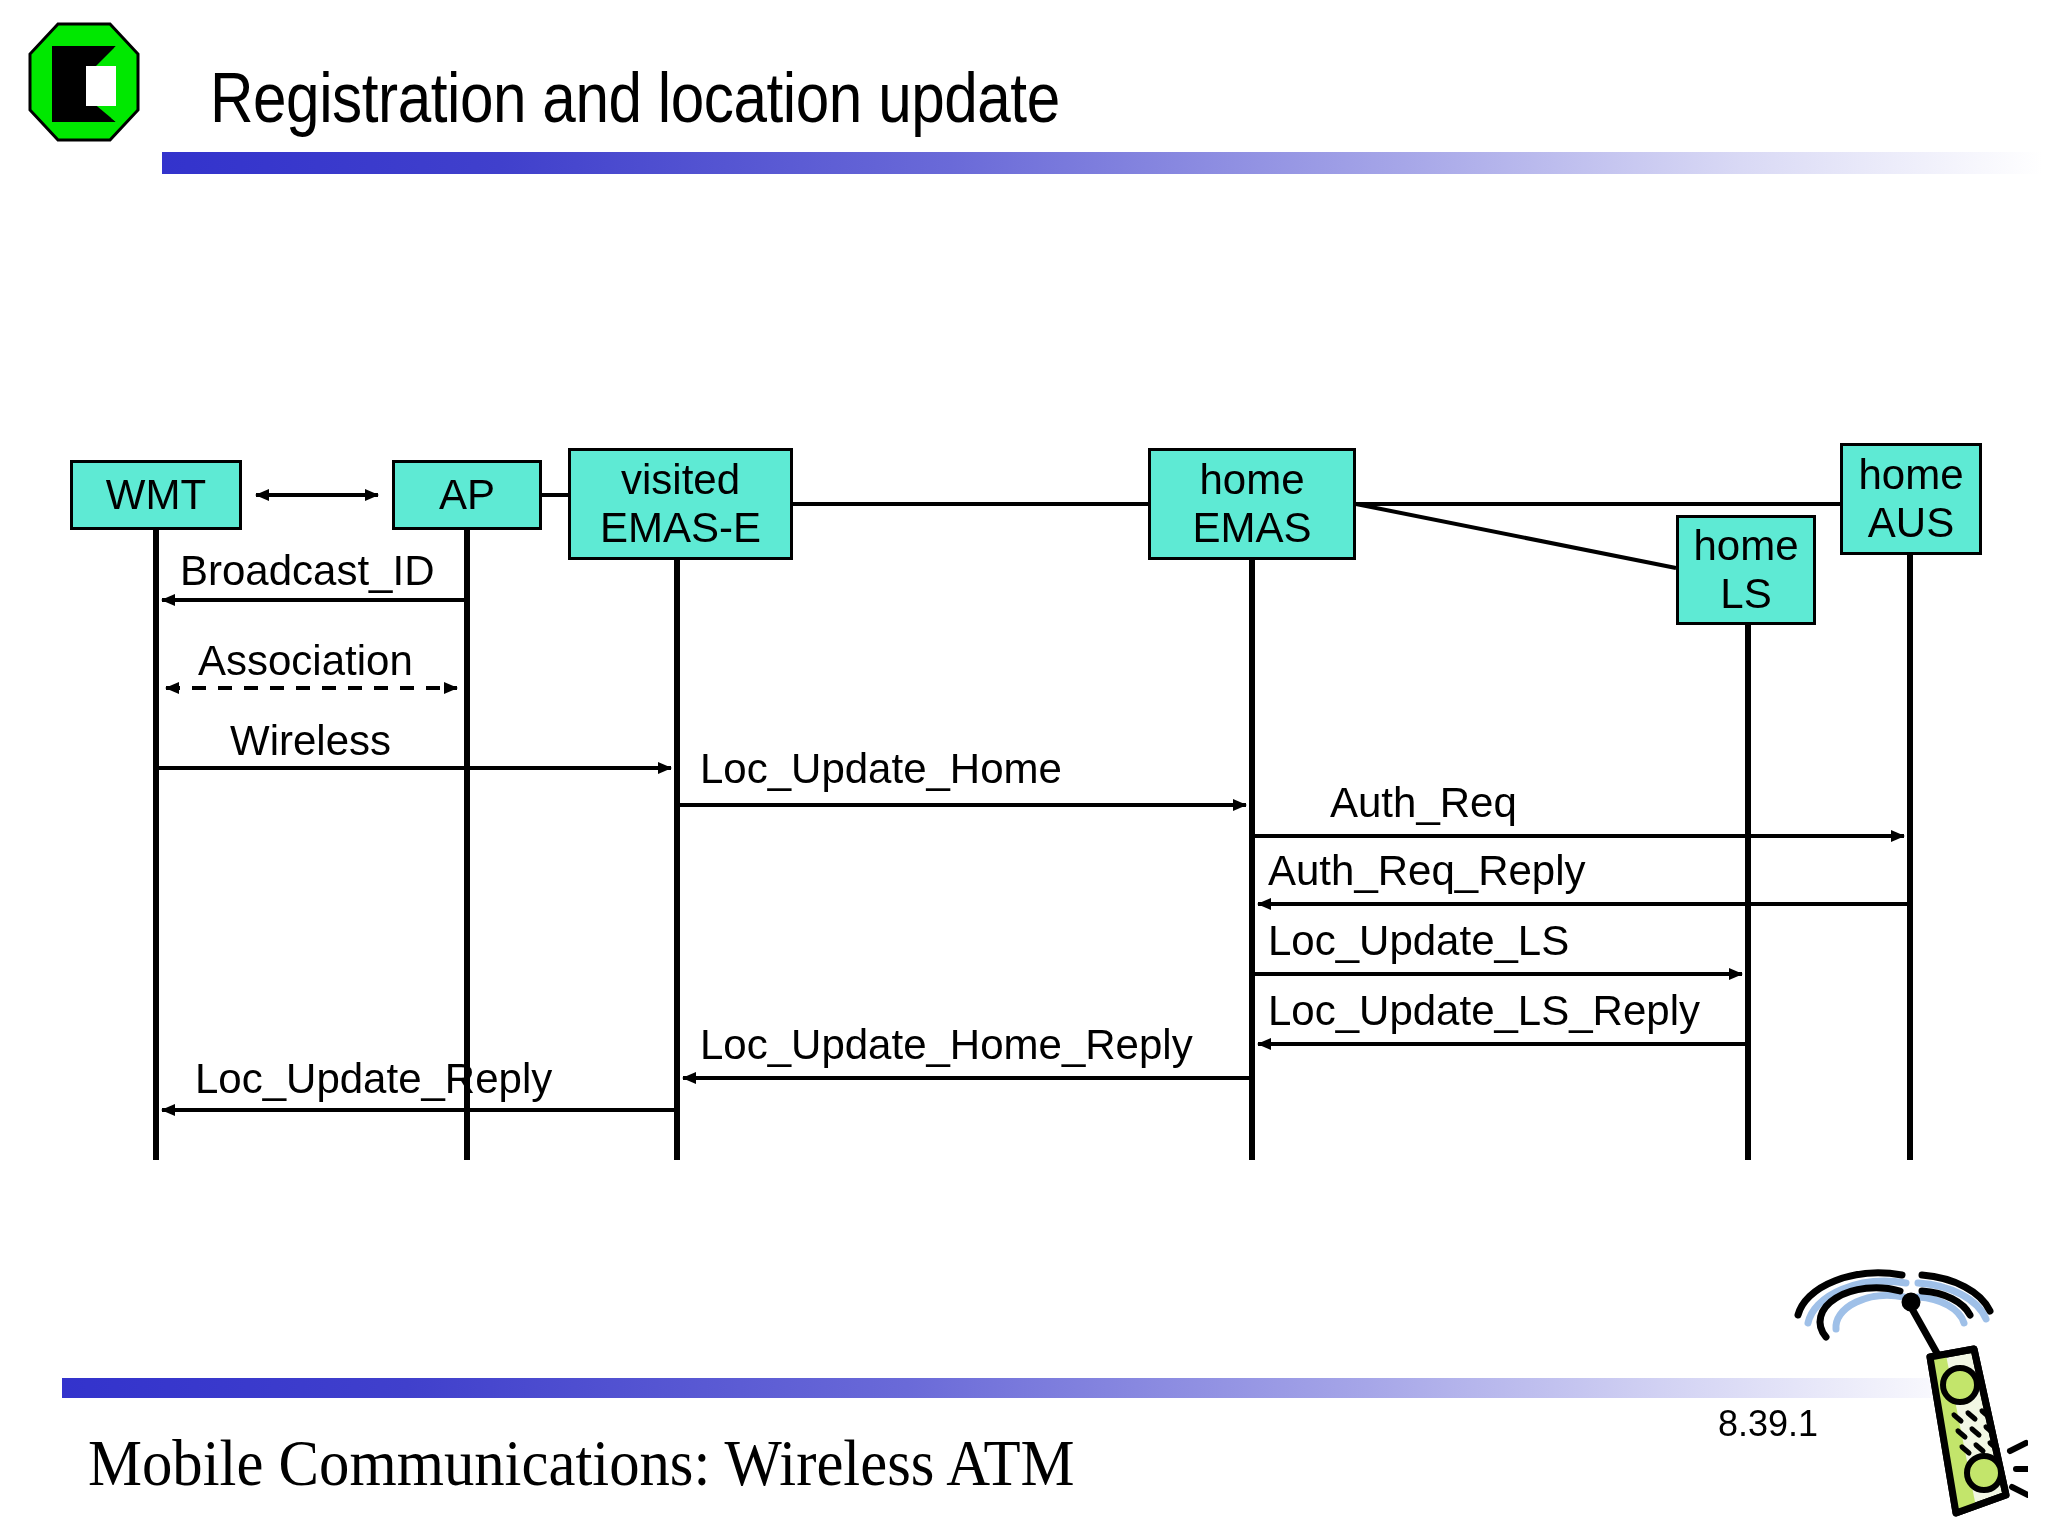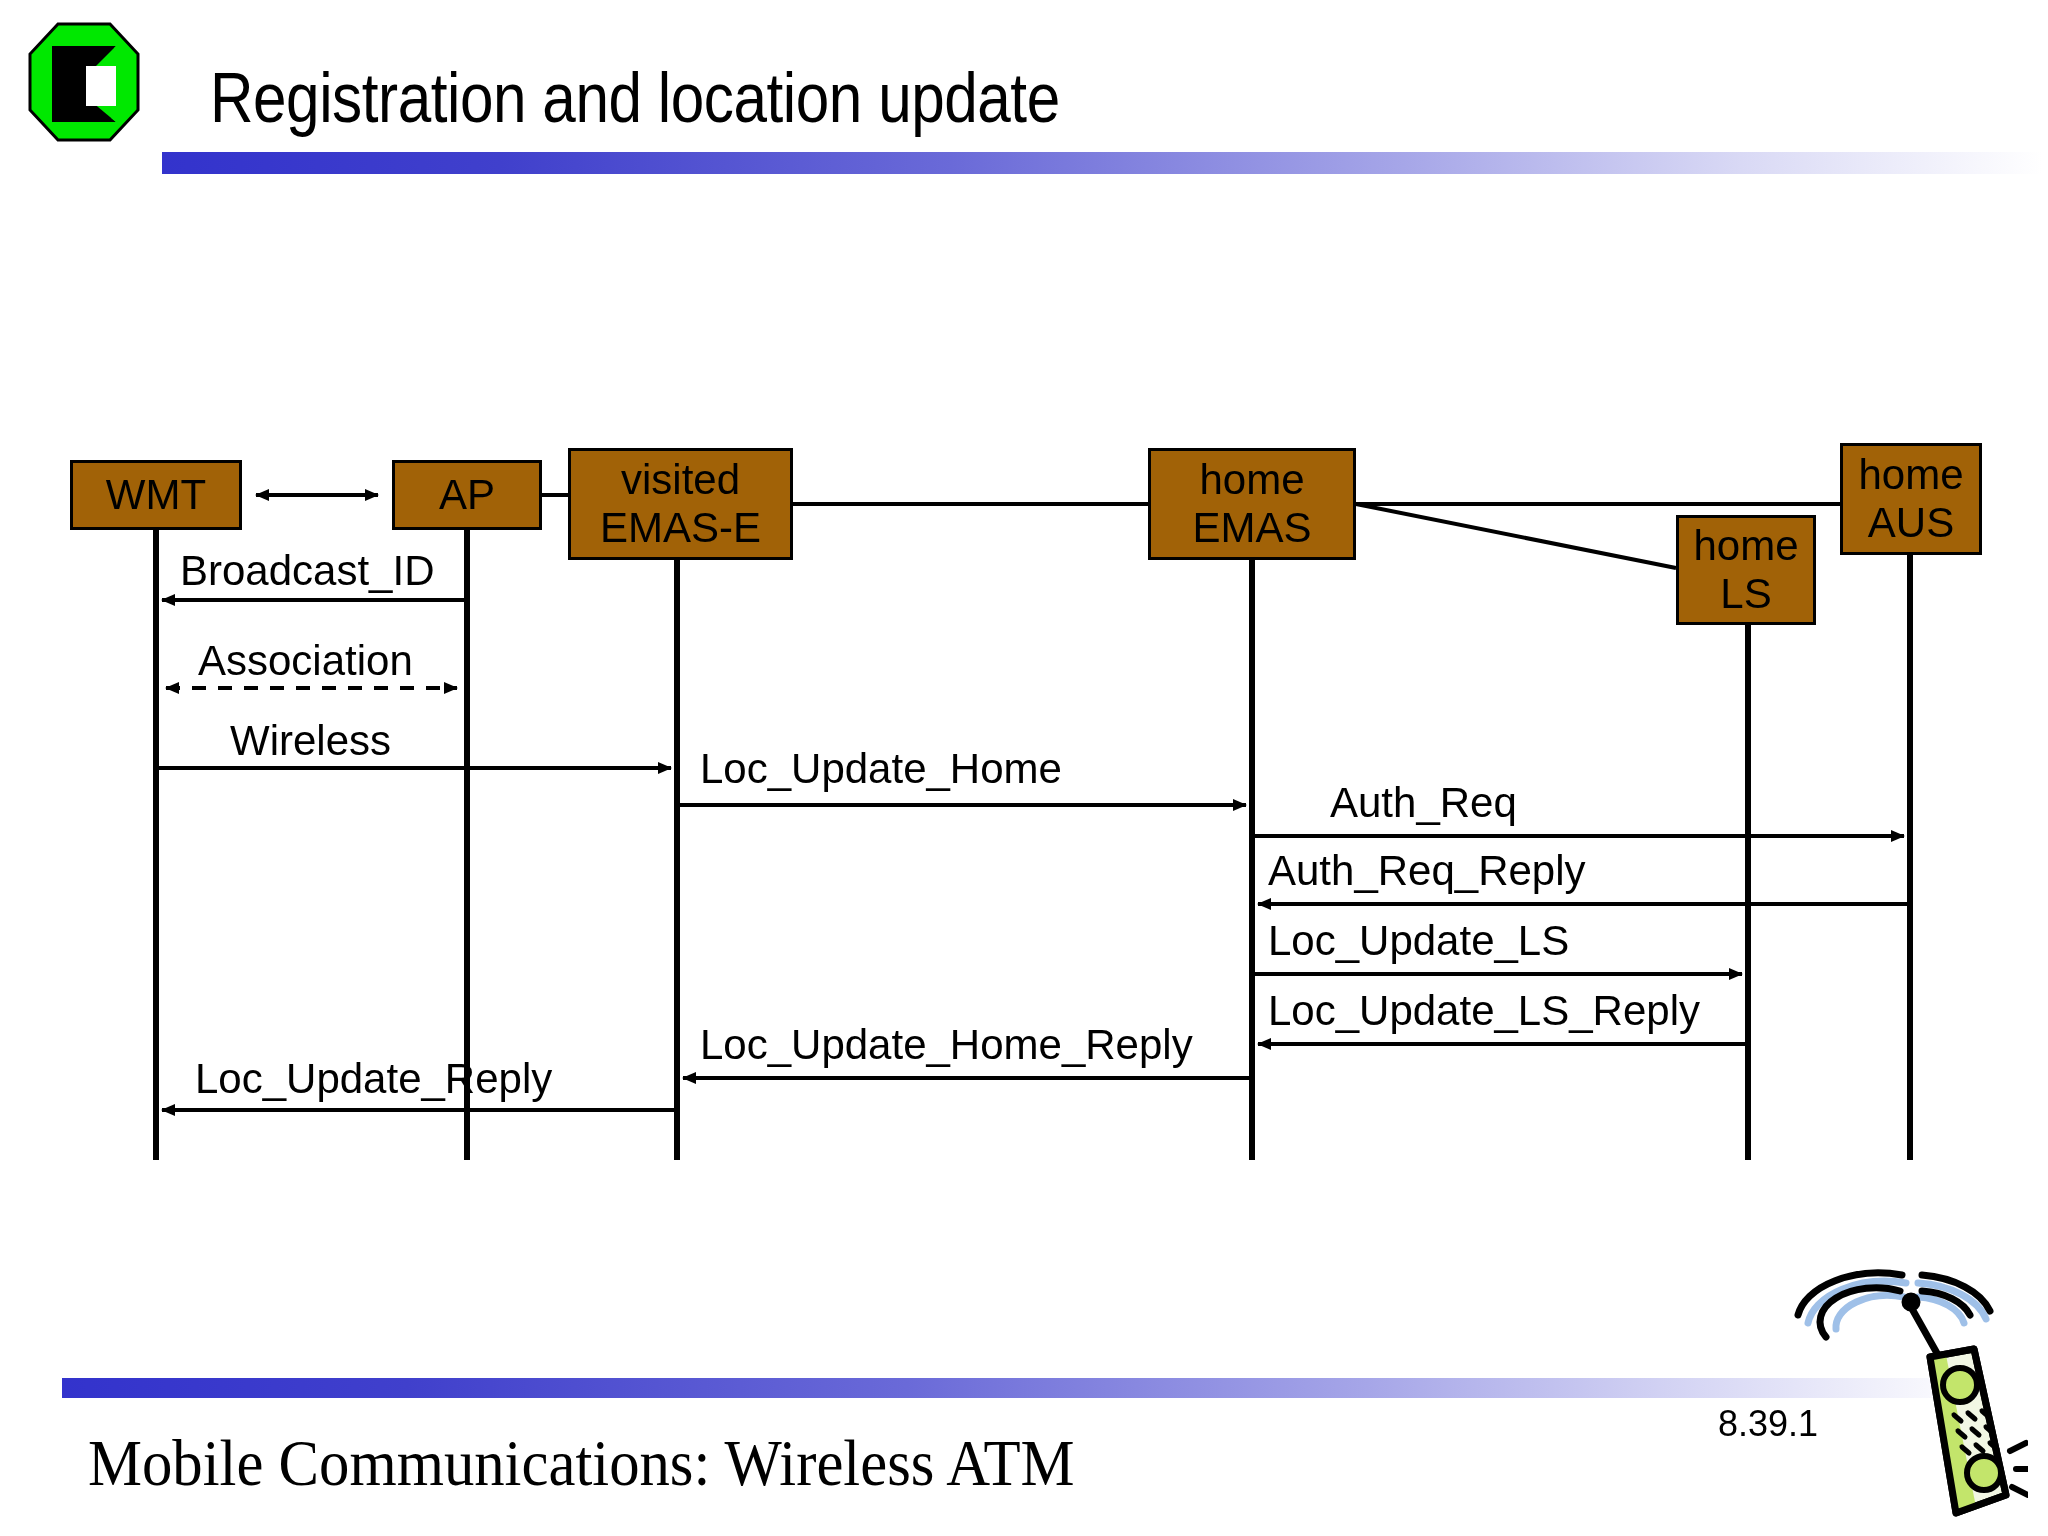--- a/index.html
+++ b/index.html
@@ -85,7 +85,7 @@
   .node-box {
     position: absolute;
     box-sizing: border-box;
-    background: #a16207;
+    background: #5eead4;
     border: 3px solid #000000;
     display: flex;
     flex-direction: column;

